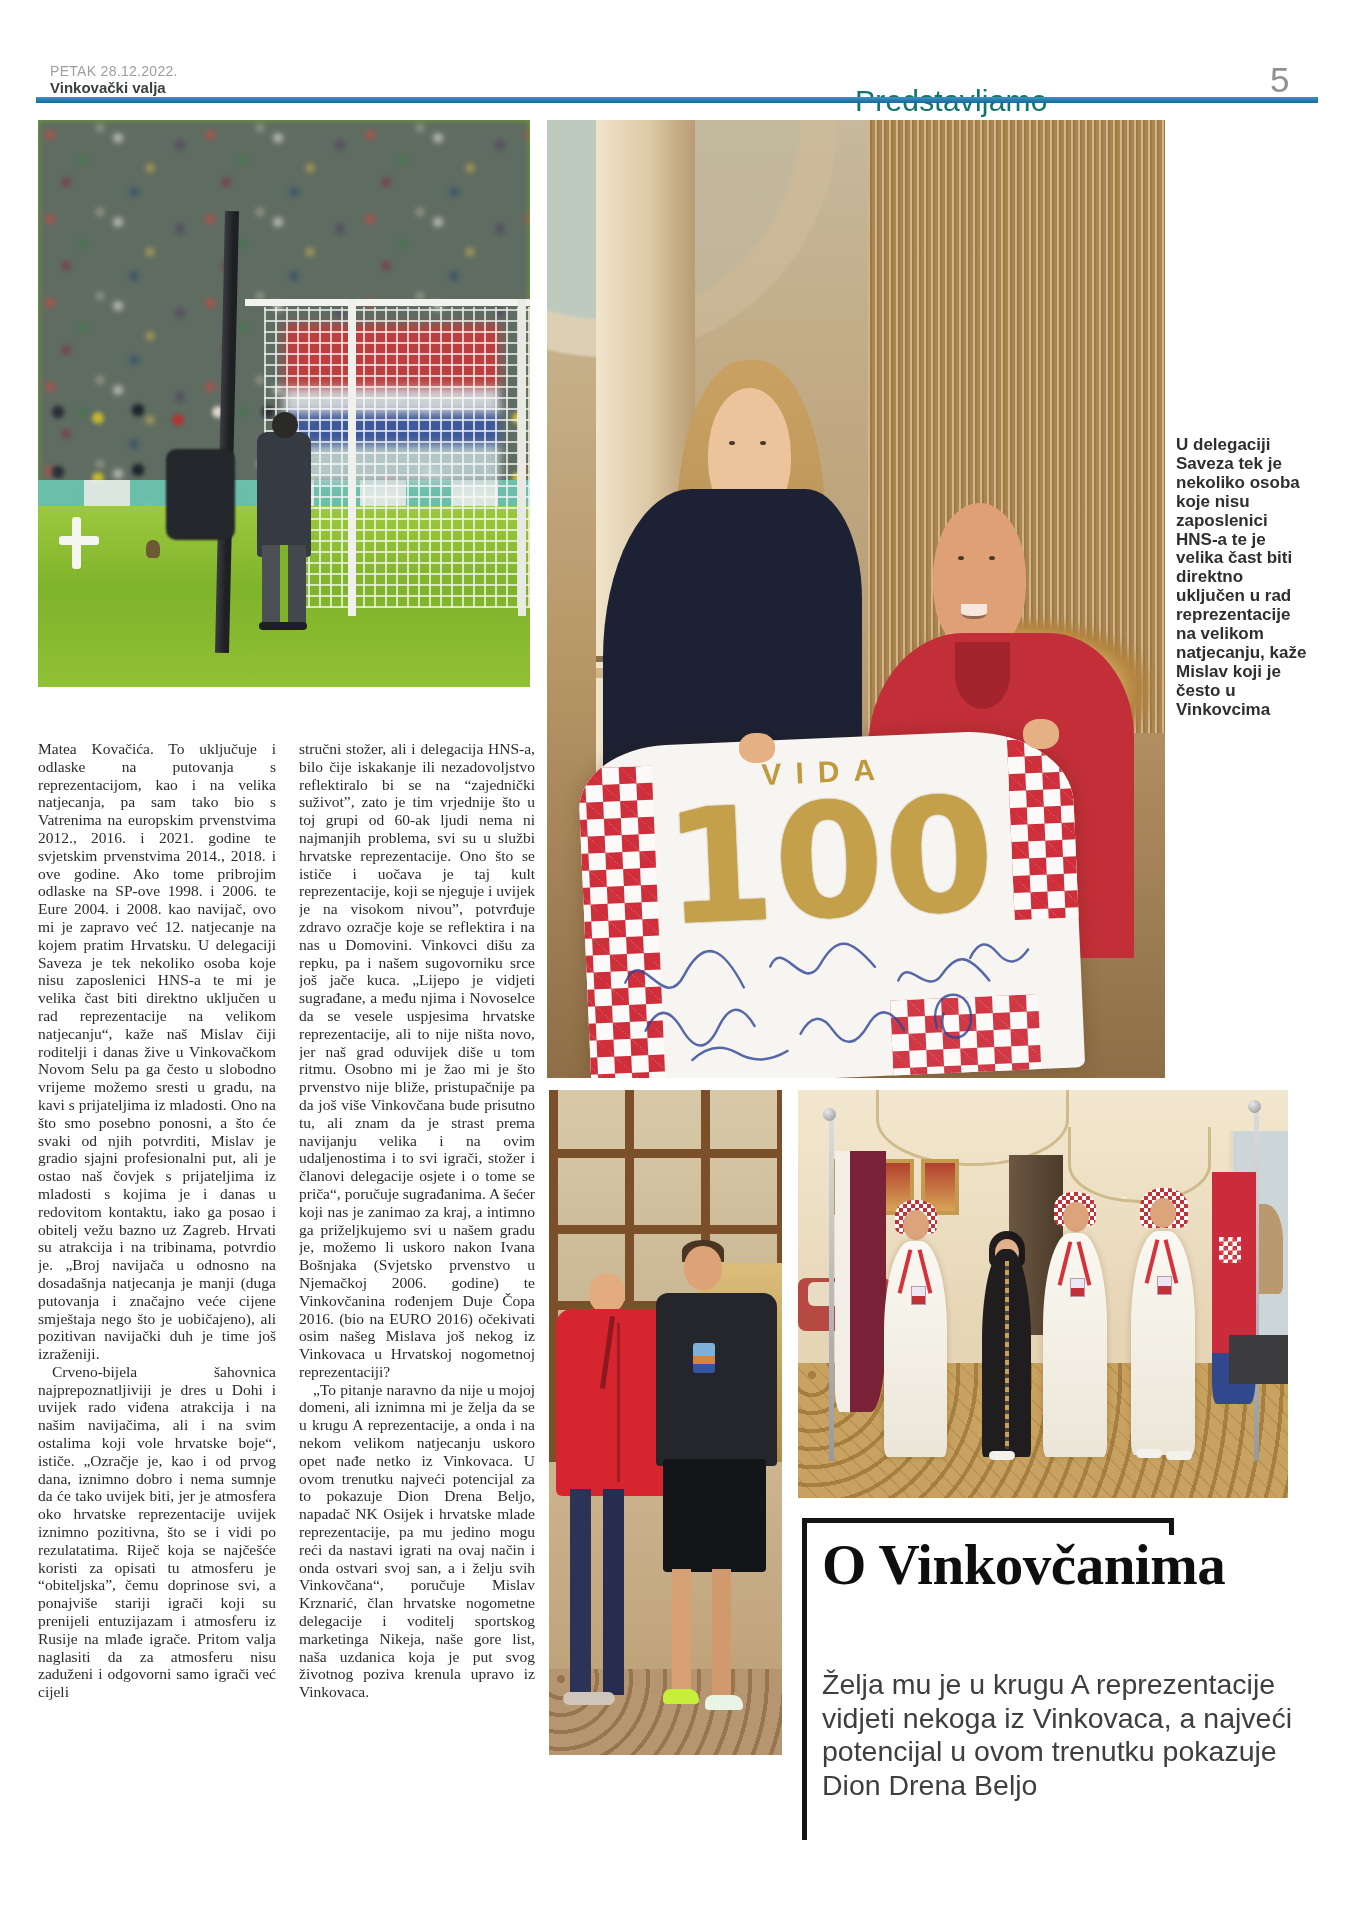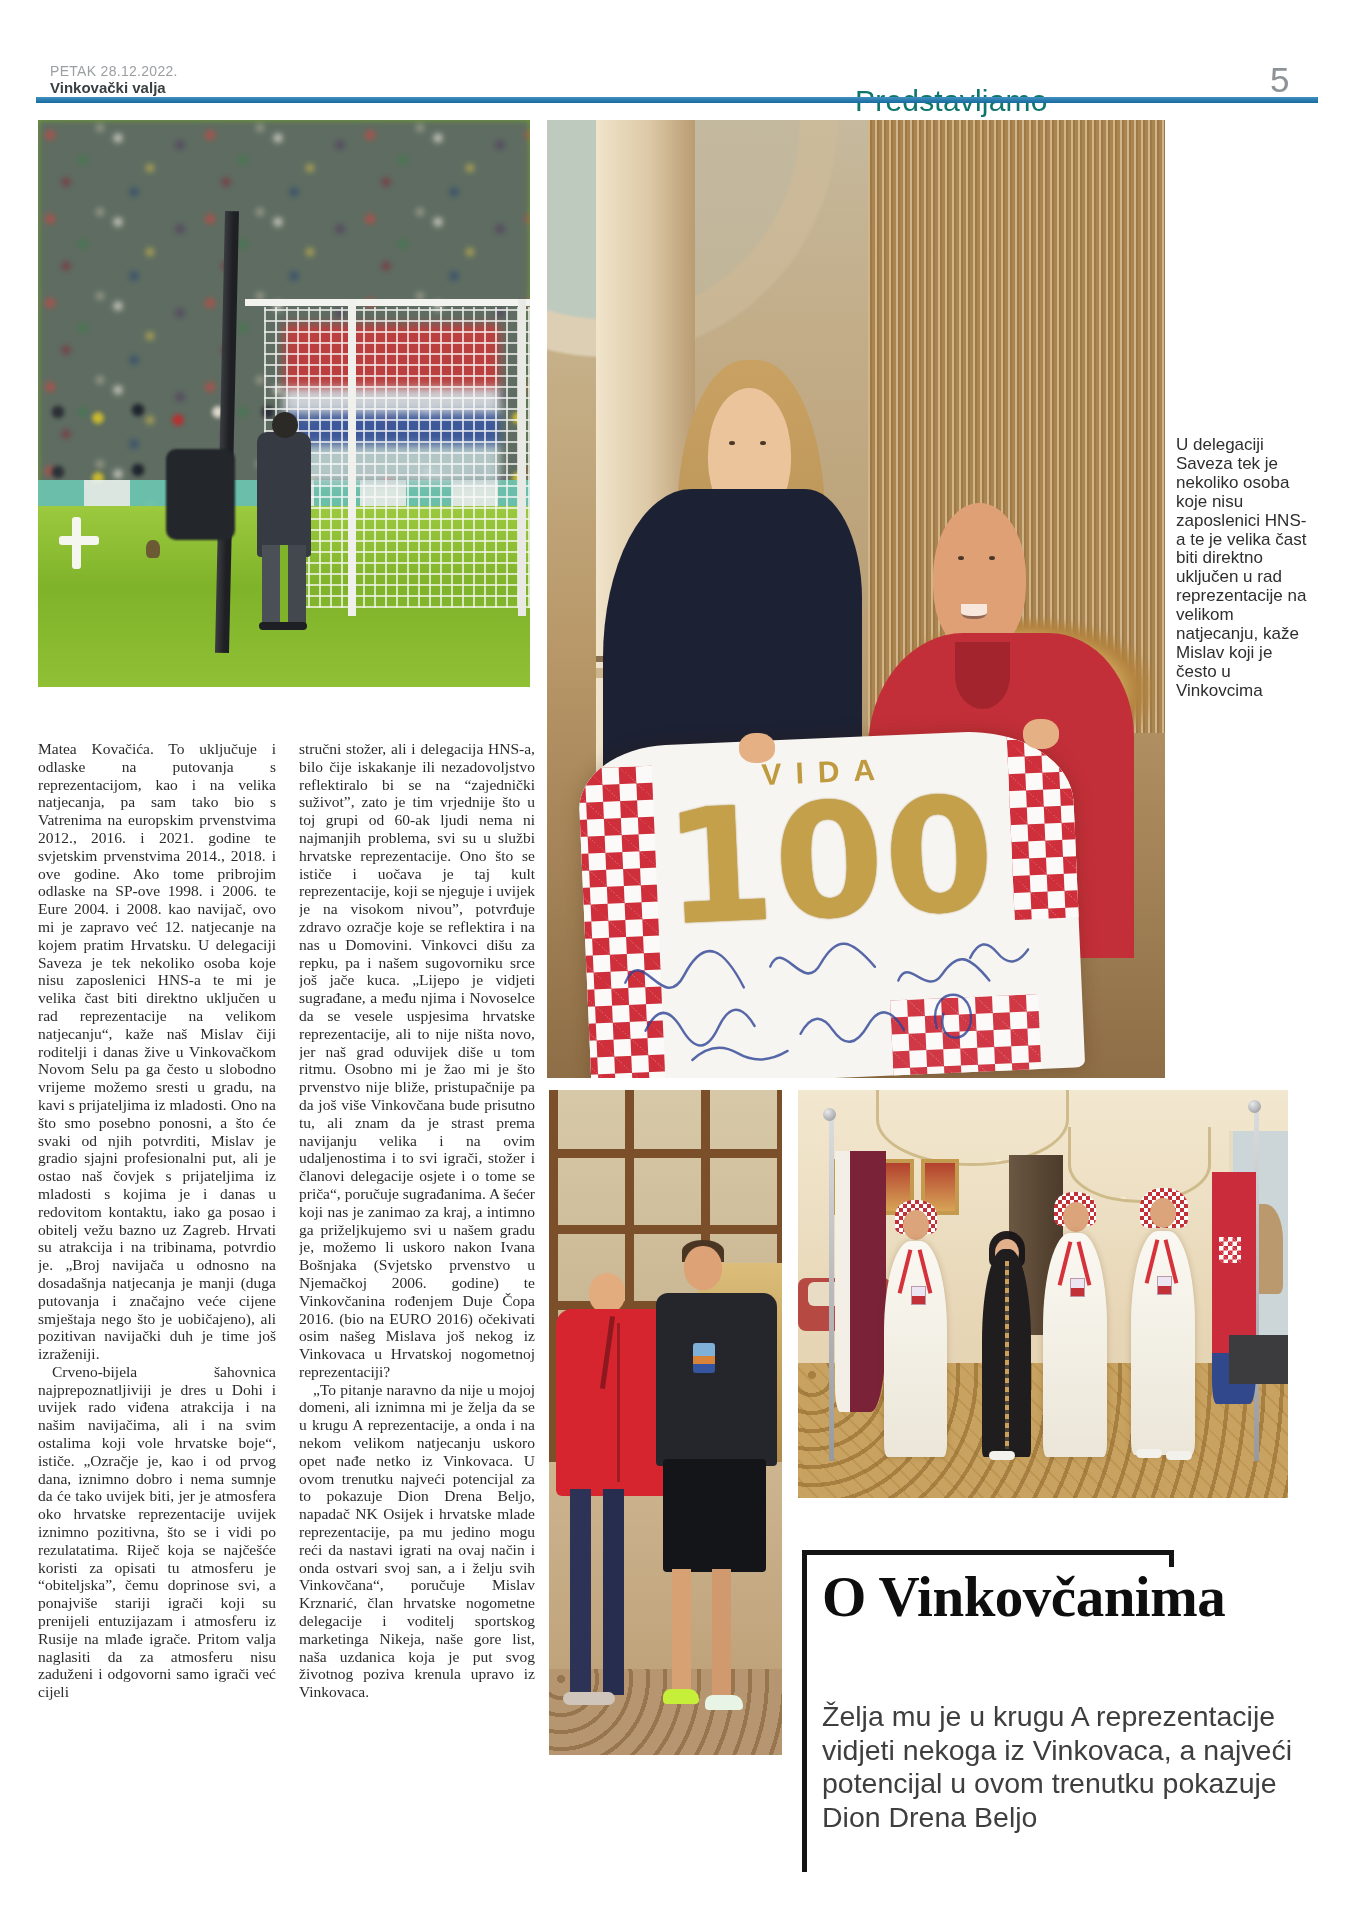--- a/index.html
+++ b/index.html
@@ -191,7 +191,7 @@
 
   
   .pull-quote{left:1176px;top:436px;width:134px;font-size:17px;line-height:18.9px;
-    font-weight:400;color:#2e2e2e;font-family:"Liberation Sans",sans-serif;}
+    font-weight:700;color:#2e2e2e;font-family:"Liberation Sans",sans-serif;}
 
   
   .bodycol{top:740px;height:1115px;overflow:hidden;color:#2b2b2b;

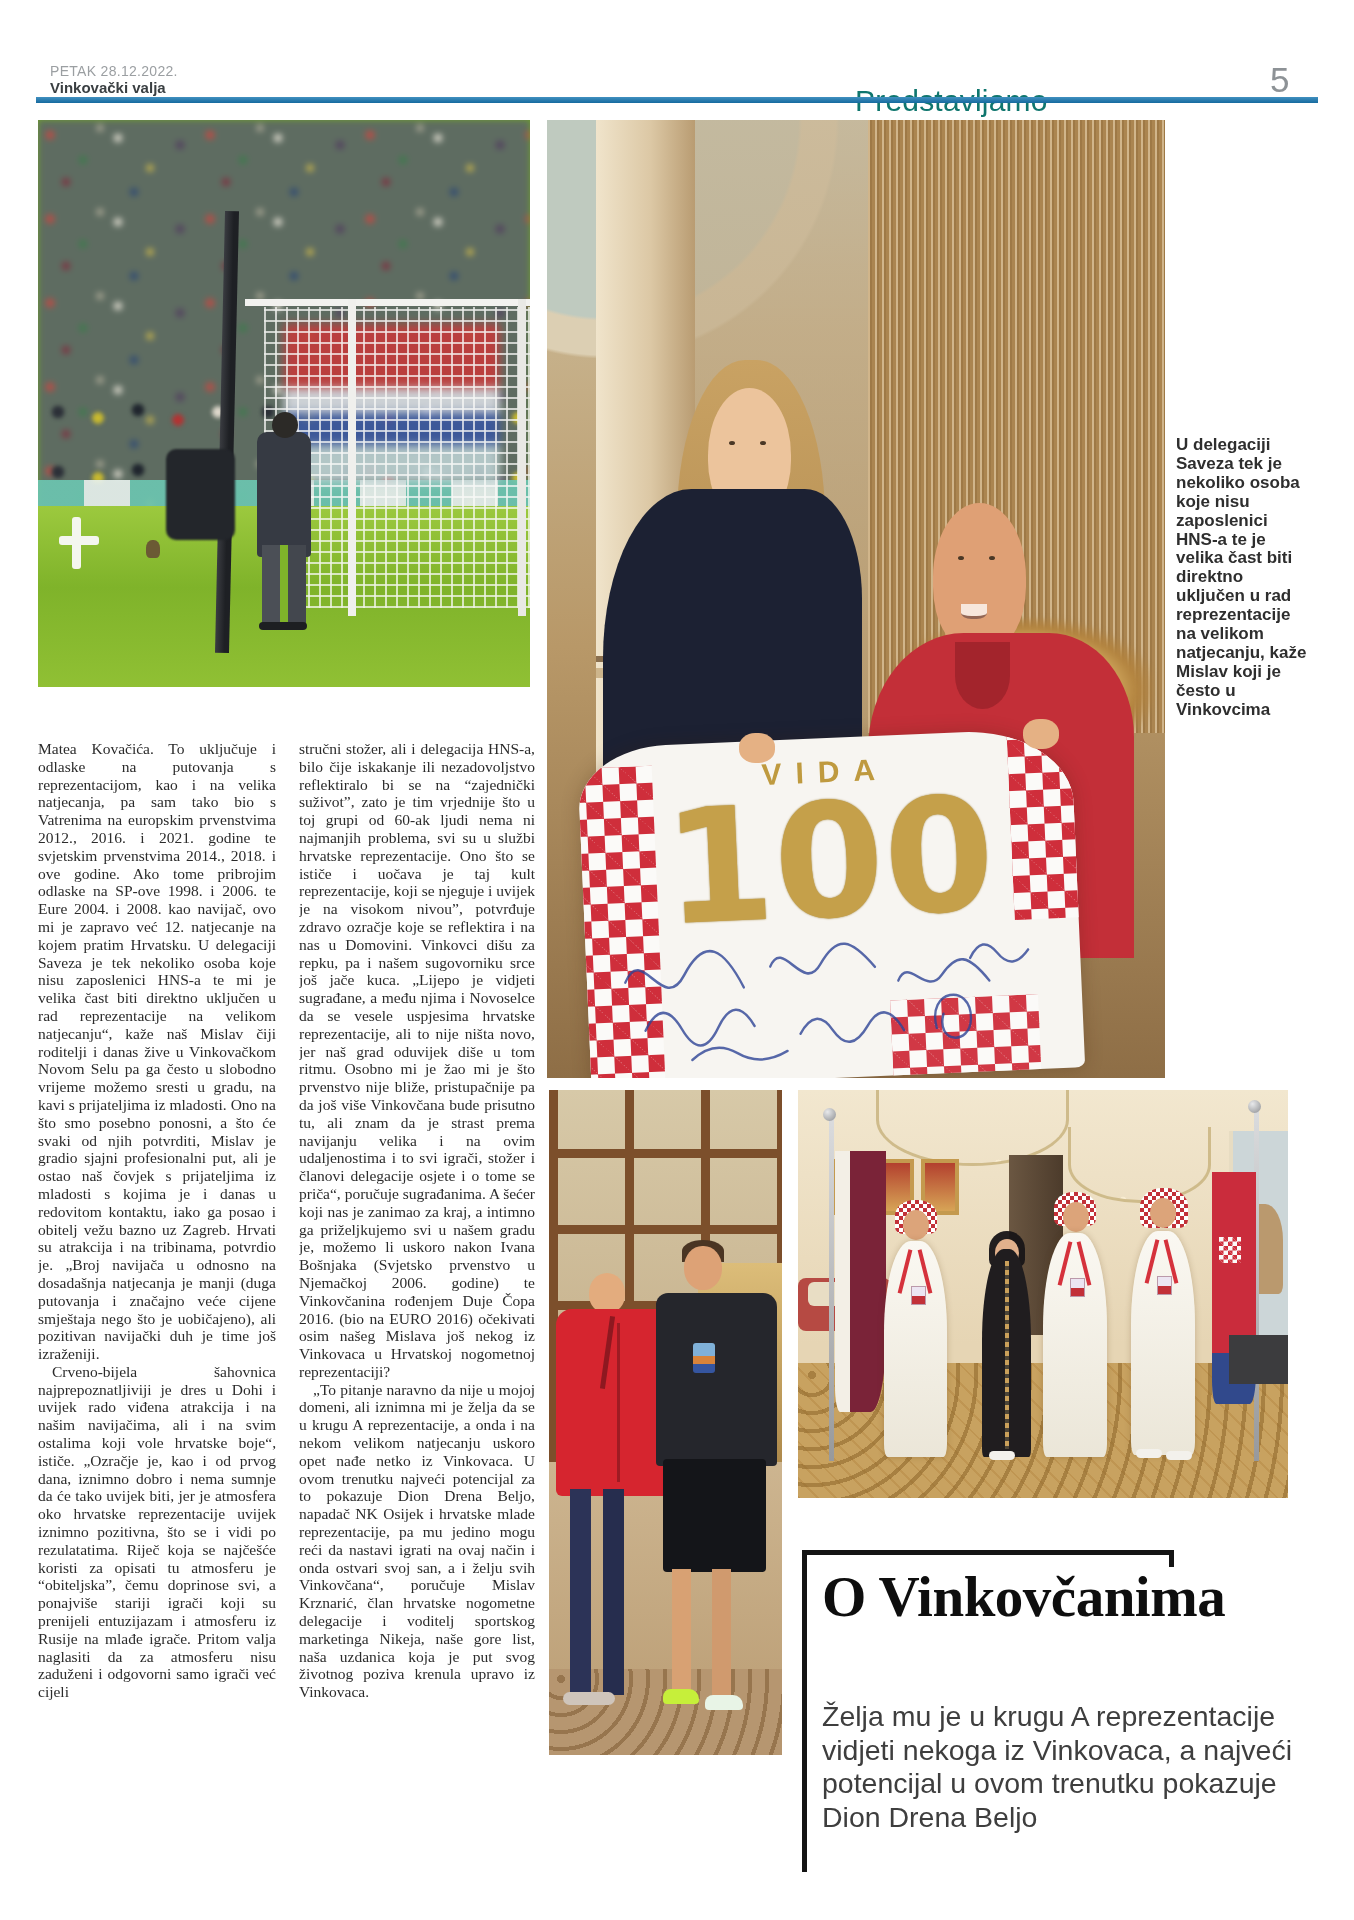--- a/index.html
+++ b/index.html
@@ -203,7 +203,7 @@
   .bodycol p + p{text-indent:14px;}
 
   
-  .hl-box{left:802px;top:1518px;width:516px;height:330px;margin-top:32px;}
+  .hl-box{left:802px;top:1518px;width:516px;height:330px;}
   .hl-rule-top{left:0;top:0;width:372px;height:5px;background:#141414;}
   .hl-rule-stub{left:367px;top:0;width:5px;height:17px;background:#141414;}
   .hl-rule-left{left:0;top:0;width:5px;height:322px;background:#141414;}

